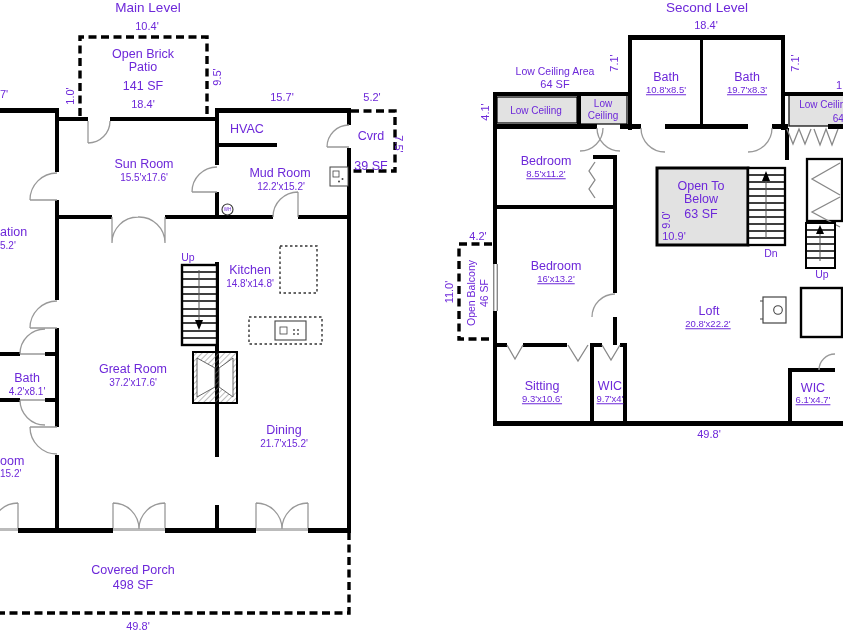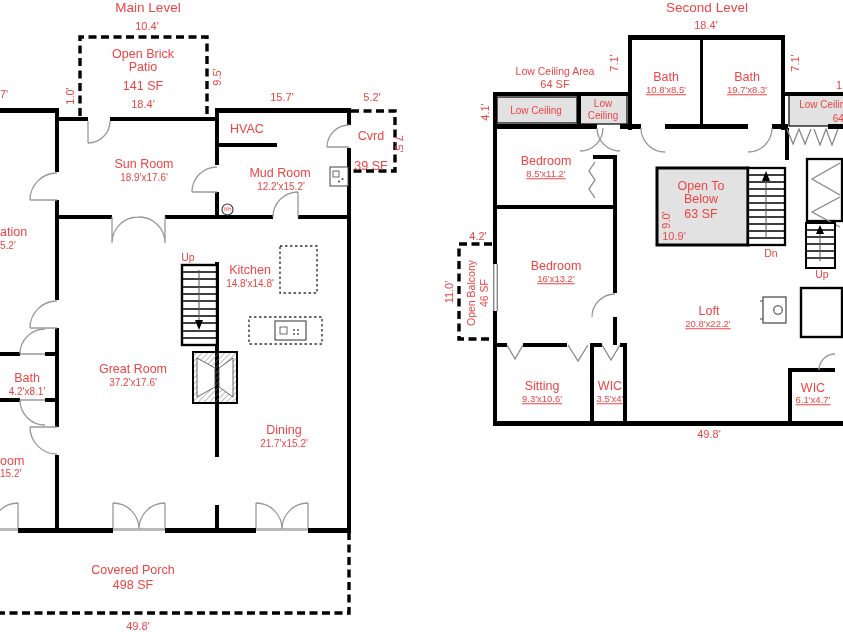--- a/index.html
+++ b/index.html
@@ -4,7 +4,7 @@
 <style>
   html,body{margin:0;padding:0;background:#fff;}
   #screen{position:relative;width:843px;height:632px;overflow:hidden;background:#ffffff;
-          font-family:"Liberation Sans", sans-serif;color:#ef4444;}
+          font-family:"Liberation Sans", sans-serif;color:#6d28d9;}
   #plan-svg{position:absolute;left:0;top:0;}
   .lbl{position:absolute;transform:translate(-50%,-50%);white-space:nowrap;text-align:center;line-height:1;}
   .edge{position:absolute;transform:translateY(-50%);white-space:nowrap;line-height:1;}

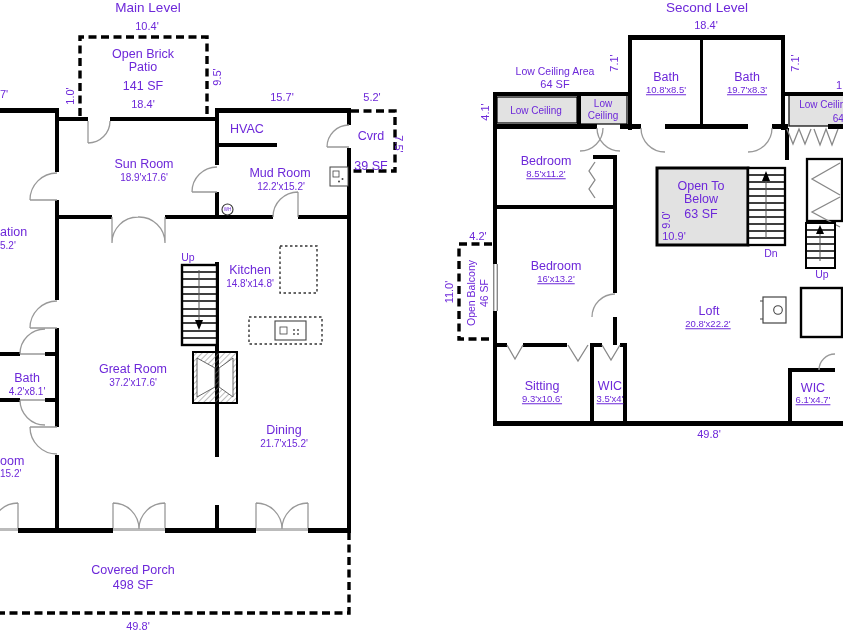--- a/index.html
+++ b/index.html
@@ -236,7 +236,7 @@
 <div class="lbl s12" style="left:371px;top:166px">39 SF</div>
 <div class="lbl s11 rotcw" style="left:398px;top:144px">7.5'</div>
 <div class="lbl s12" style="left:144px;top:164px">Sun Room</div>
-<div class="lbl s10" style="left:144px;top:178px">18.9'x17.6'</div>
+<div class="lbl s10" style="left:144px;top:178px">15.5'x17.6'</div>
 <div class="lbl s12" style="left:280px;top:173px">Mud Room</div>
 <div class="lbl s10" style="left:281px;top:187px">12.2'x15.2'</div>
 <div class="edge s12" style="left:0px;top:232px">ation</div>

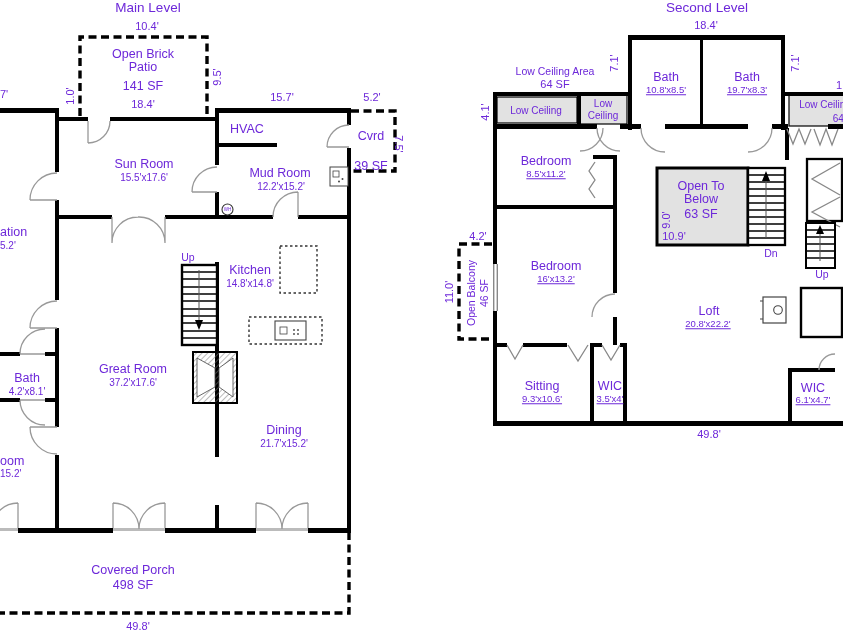--- a/index.html
+++ b/index.html
@@ -294,7 +294,7 @@
 <div class="lbl s12" style="left:542px;top:386px">Sitting</div>
 <div class="lbl s95" style="left:542px;top:399px">9.3'x10.6'</div>
 <div class="lbl s12" style="left:610px;top:386px">WIC</div>
-<div class="lbl s95" style="left:610px;top:399px">3.5'x4'</div>
+<div class="lbl s95" style="left:610px;top:399px">9.7'x4'</div>
 <div class="lbl s12" style="left:813px;top:388px">WIC</div>
 <div class="lbl s95" style="left:813px;top:400px">6.1'x4.7'</div>
 <div class="lbl s11" style="left:709px;top:434px">49.8'</div>

